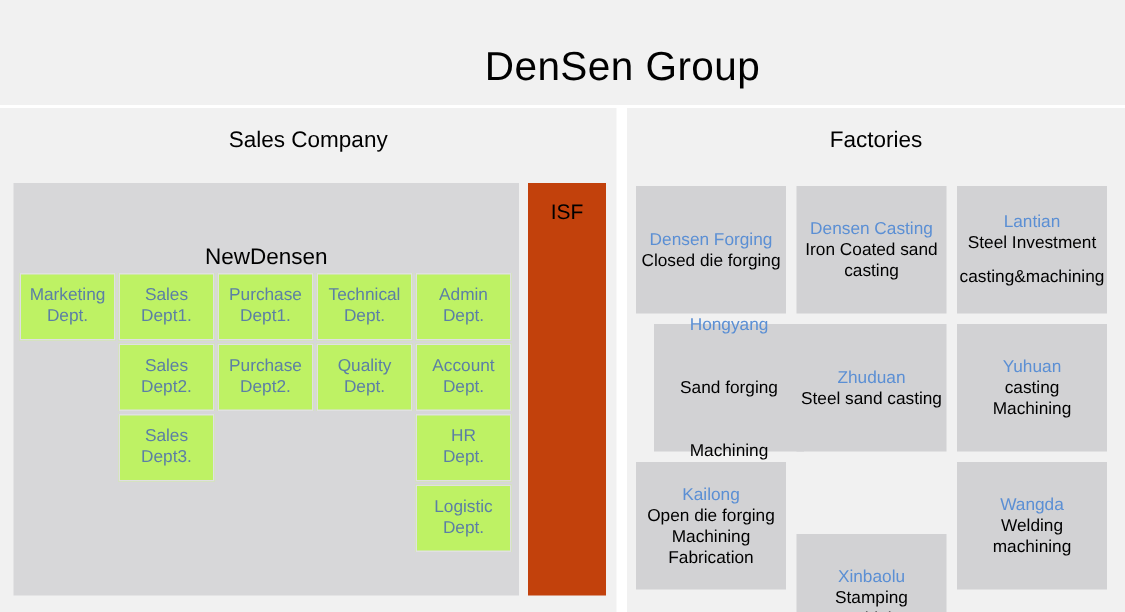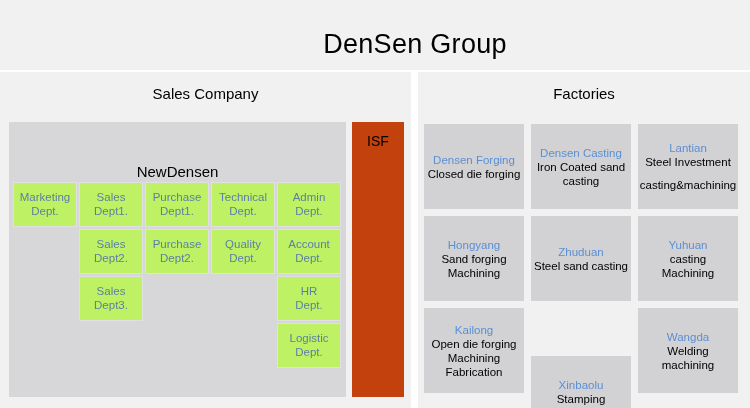--- a/index.html
+++ b/index.html
@@ -184,7 +184,7 @@
           <div class="fdesc">Steel Investment</div>
           <div class="fdesc spaced">casting&amp;machining</div>
         </div>
-        <div class="fcard" style="left: 0px; top: 92px;">
+        <div class="fcard" style="left: 12px; top: 92px; gap: 28px;">
           <div class="fname">Hongyang</div>
           <div class="fdesc">Sand forging</div>
           <div class="fdesc">Machining</div>

